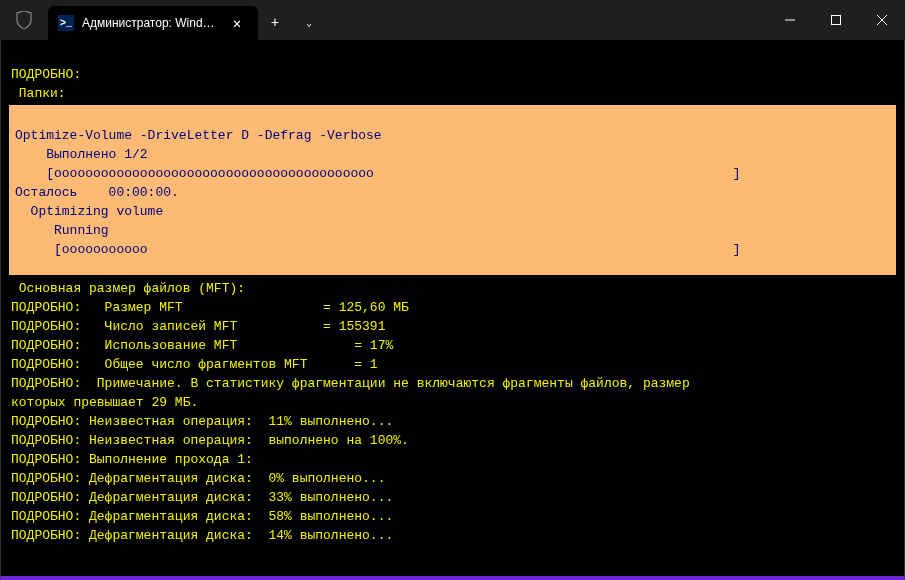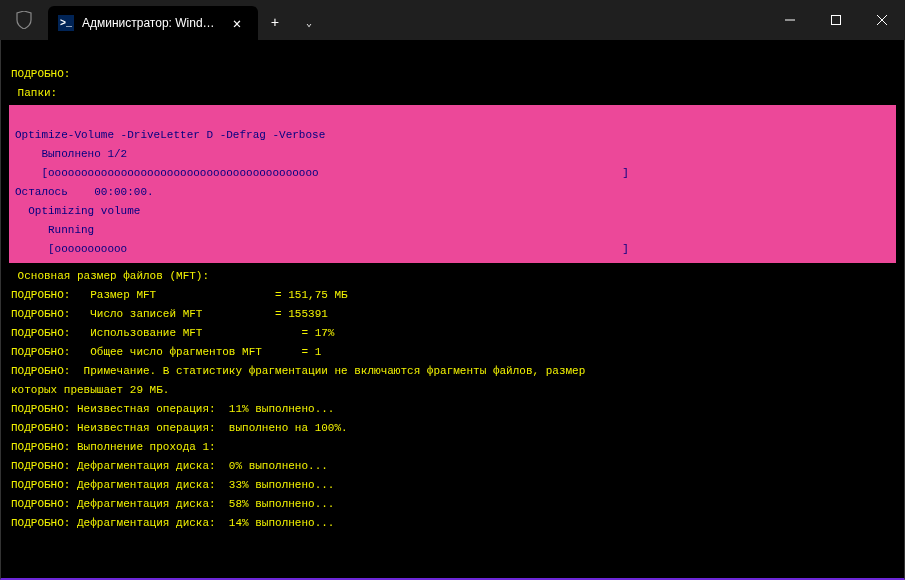--- a/index.html
+++ b/index.html
@@ -98,13 +98,13 @@
       flex: 1;
       background: #000;
       padding: 6px 10px 4px 10px;
-      font-size: 11px;
+      font-size: 13px;
       line-height: 19px;
       white-space: pre;
       overflow: hidden;
       border-left: 1px solid #333;
       border-right: 1px solid #333;
-      border-bottom: 2px solid #6d28d9;
+      border-bottom: 4px solid #6d28d9;
     }
     .yellow { color: #f2f200; }
     .progress-block {

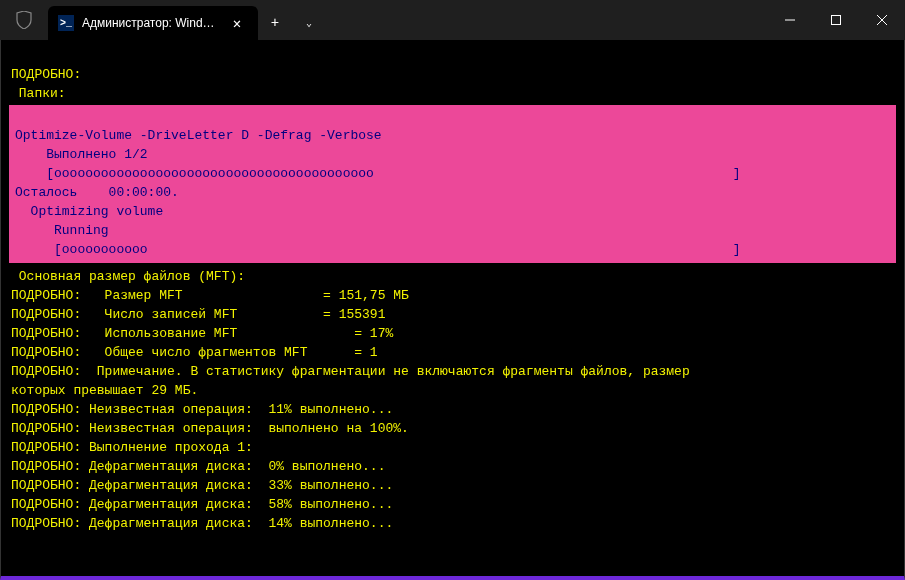--- a/index.html
+++ b/index.html
@@ -108,10 +108,10 @@
     }
     .yellow { color: #f2f200; }
     .progress-block {
-      background: #ec4899;
+      background: #fdba74;
       color: #000080;
       margin: 2px -2px 4px -2px;
-      padding: 2px 6px 4px 6px;
+      padding: 2px 6px 16px 6px;
     }
     .progress-line { color: #000080; }
   </style>

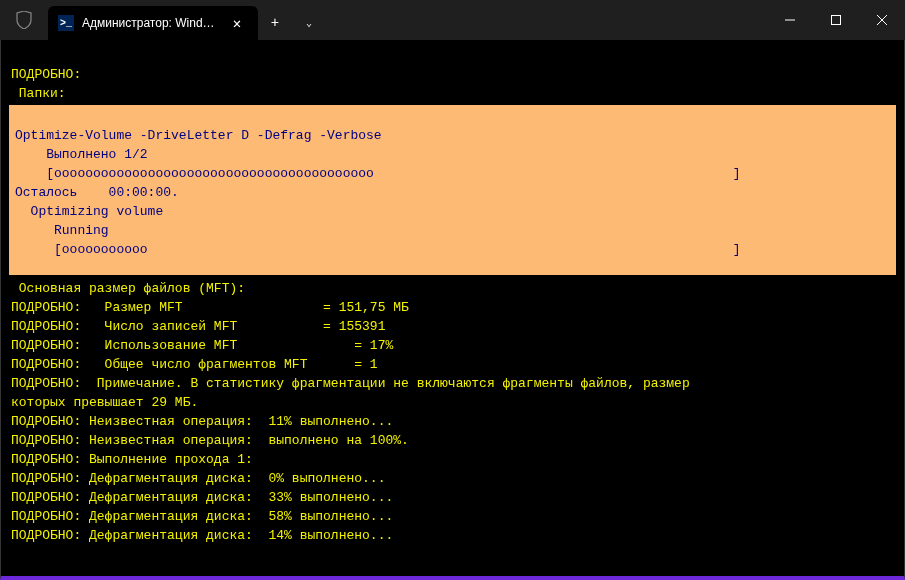--- a/index.html
+++ b/index.html
@@ -164,7 +164,7 @@
 <span class="progress-line">     Running</span>
 <span class="progress-line"><span>     [</span><span>ooooooooooo</span><span>                                                                           ]</span></span>
 </div><span class="yellow"> Основная размер файлов (MFT):</span>
-<span class="yellow">ПОДРОБНО:   Размер MFT                  = 151,75 МБ</span>
+<span class="yellow">ПОДРОБНО:   Размер MFT                  = 125,60 МБ</span>
 <span class="yellow">ПОДРОБНО:   Число записей MFT           = 155391</span>
 <span class="yellow">ПОДРОБНО:   Использование MFT               = 17%</span>
 <span class="yellow">ПОДРОБНО:   Общее число фрагментов MFT      = 1</span>

